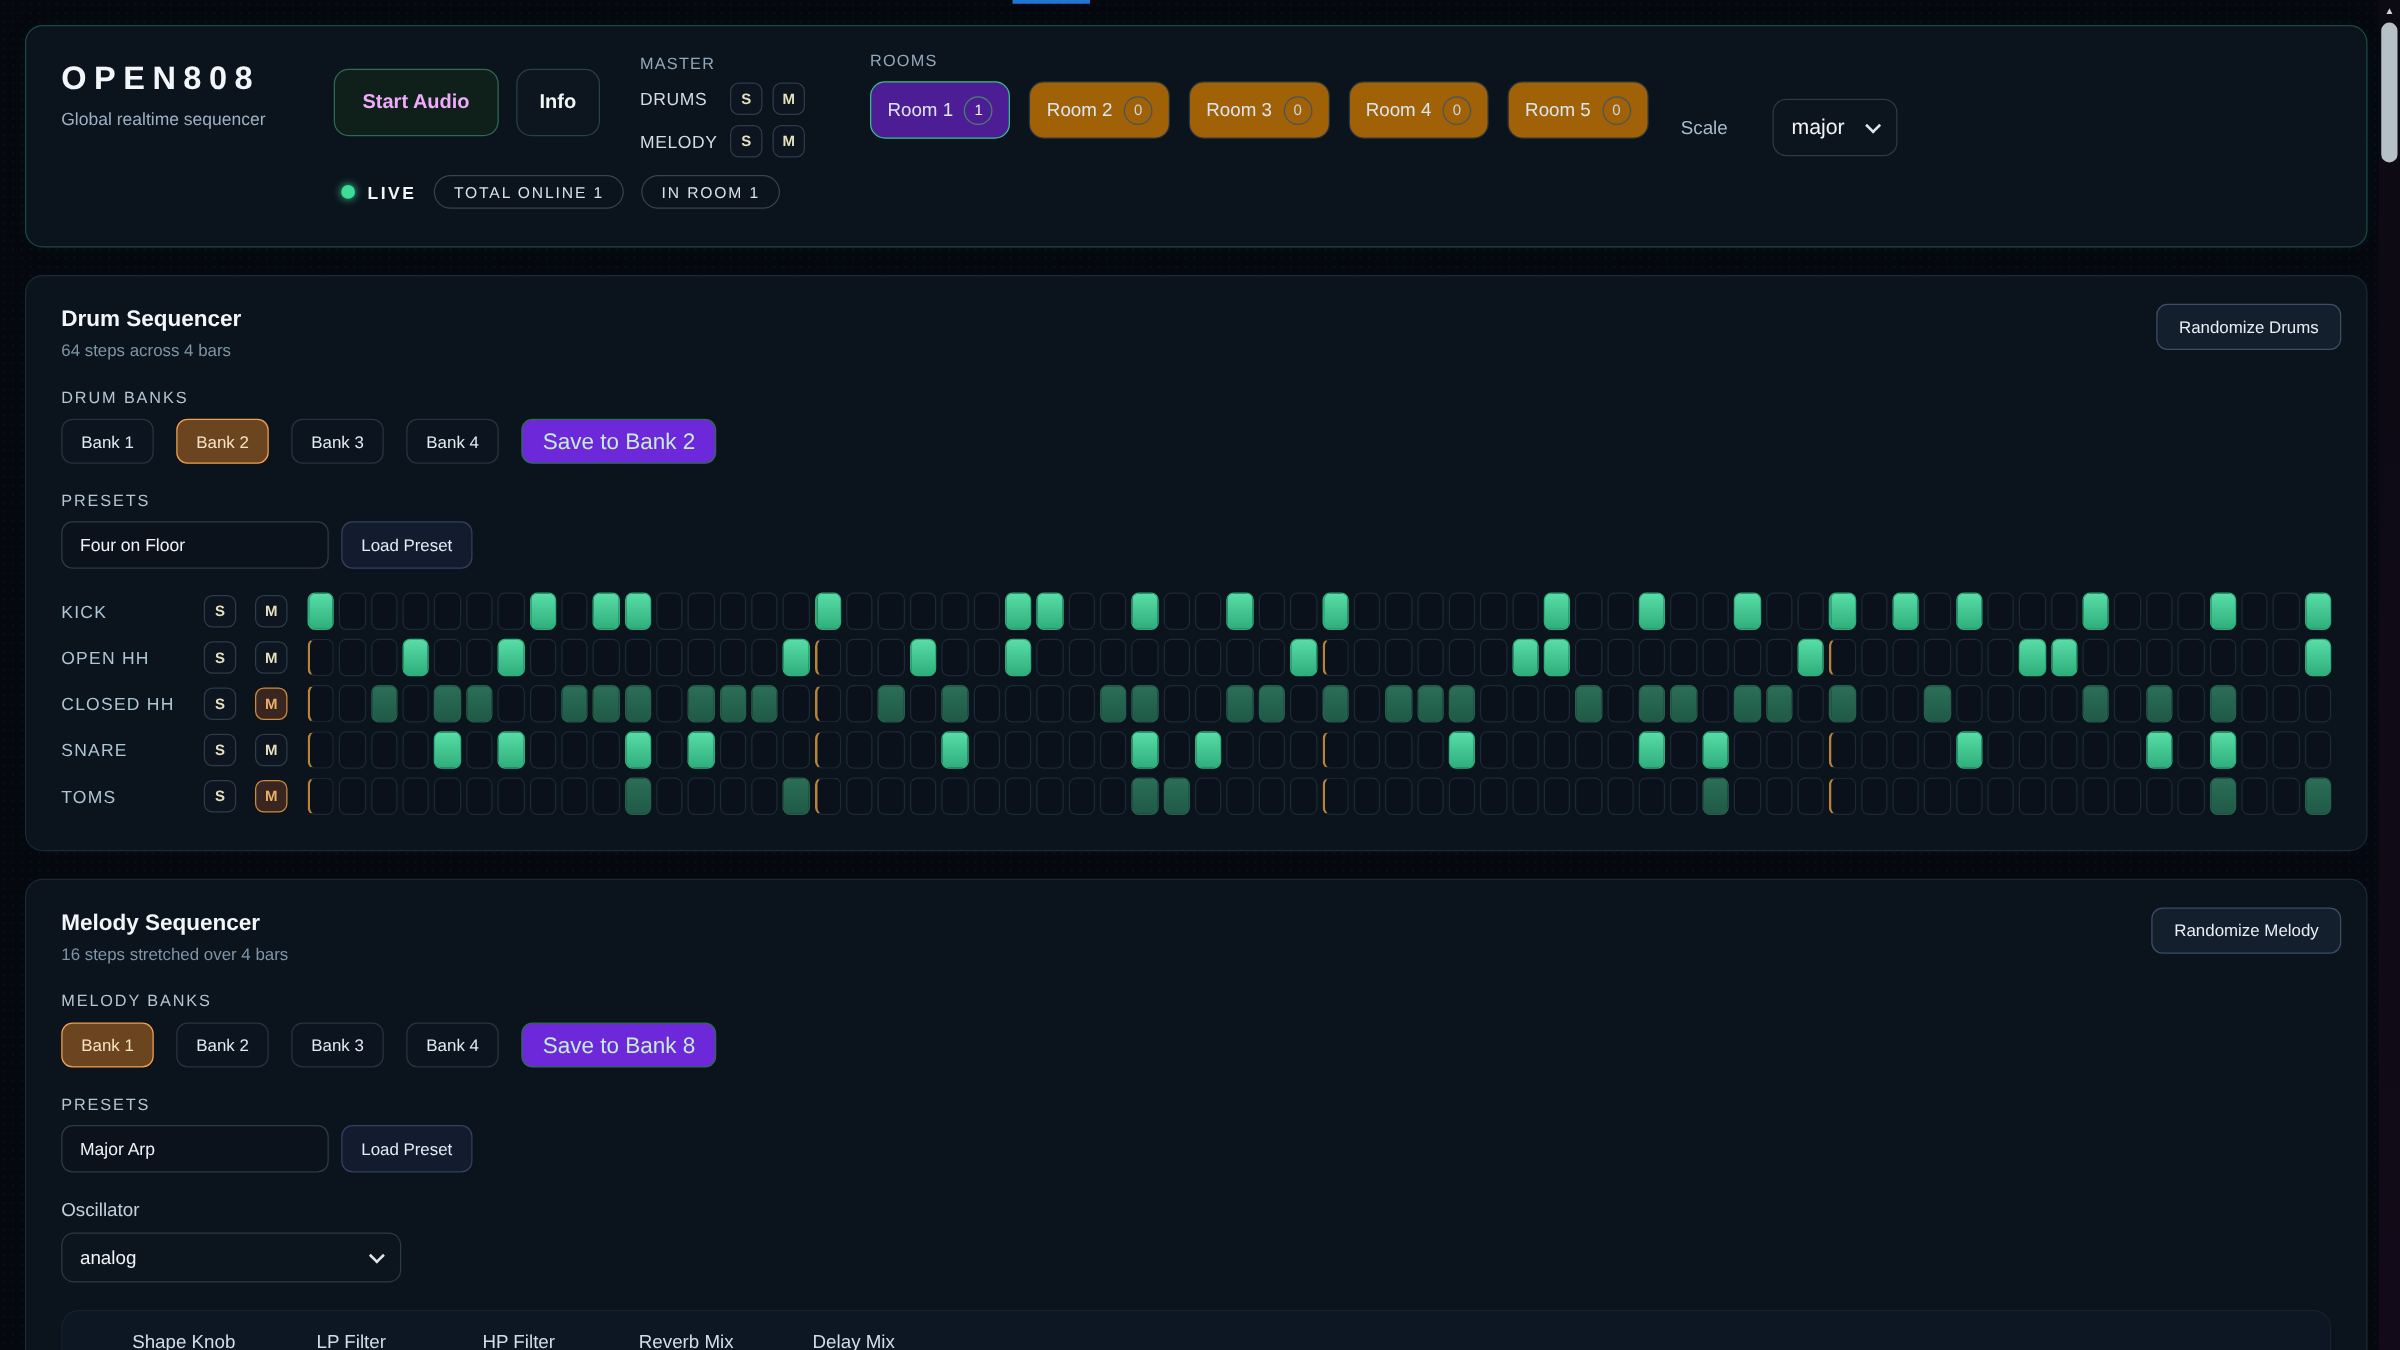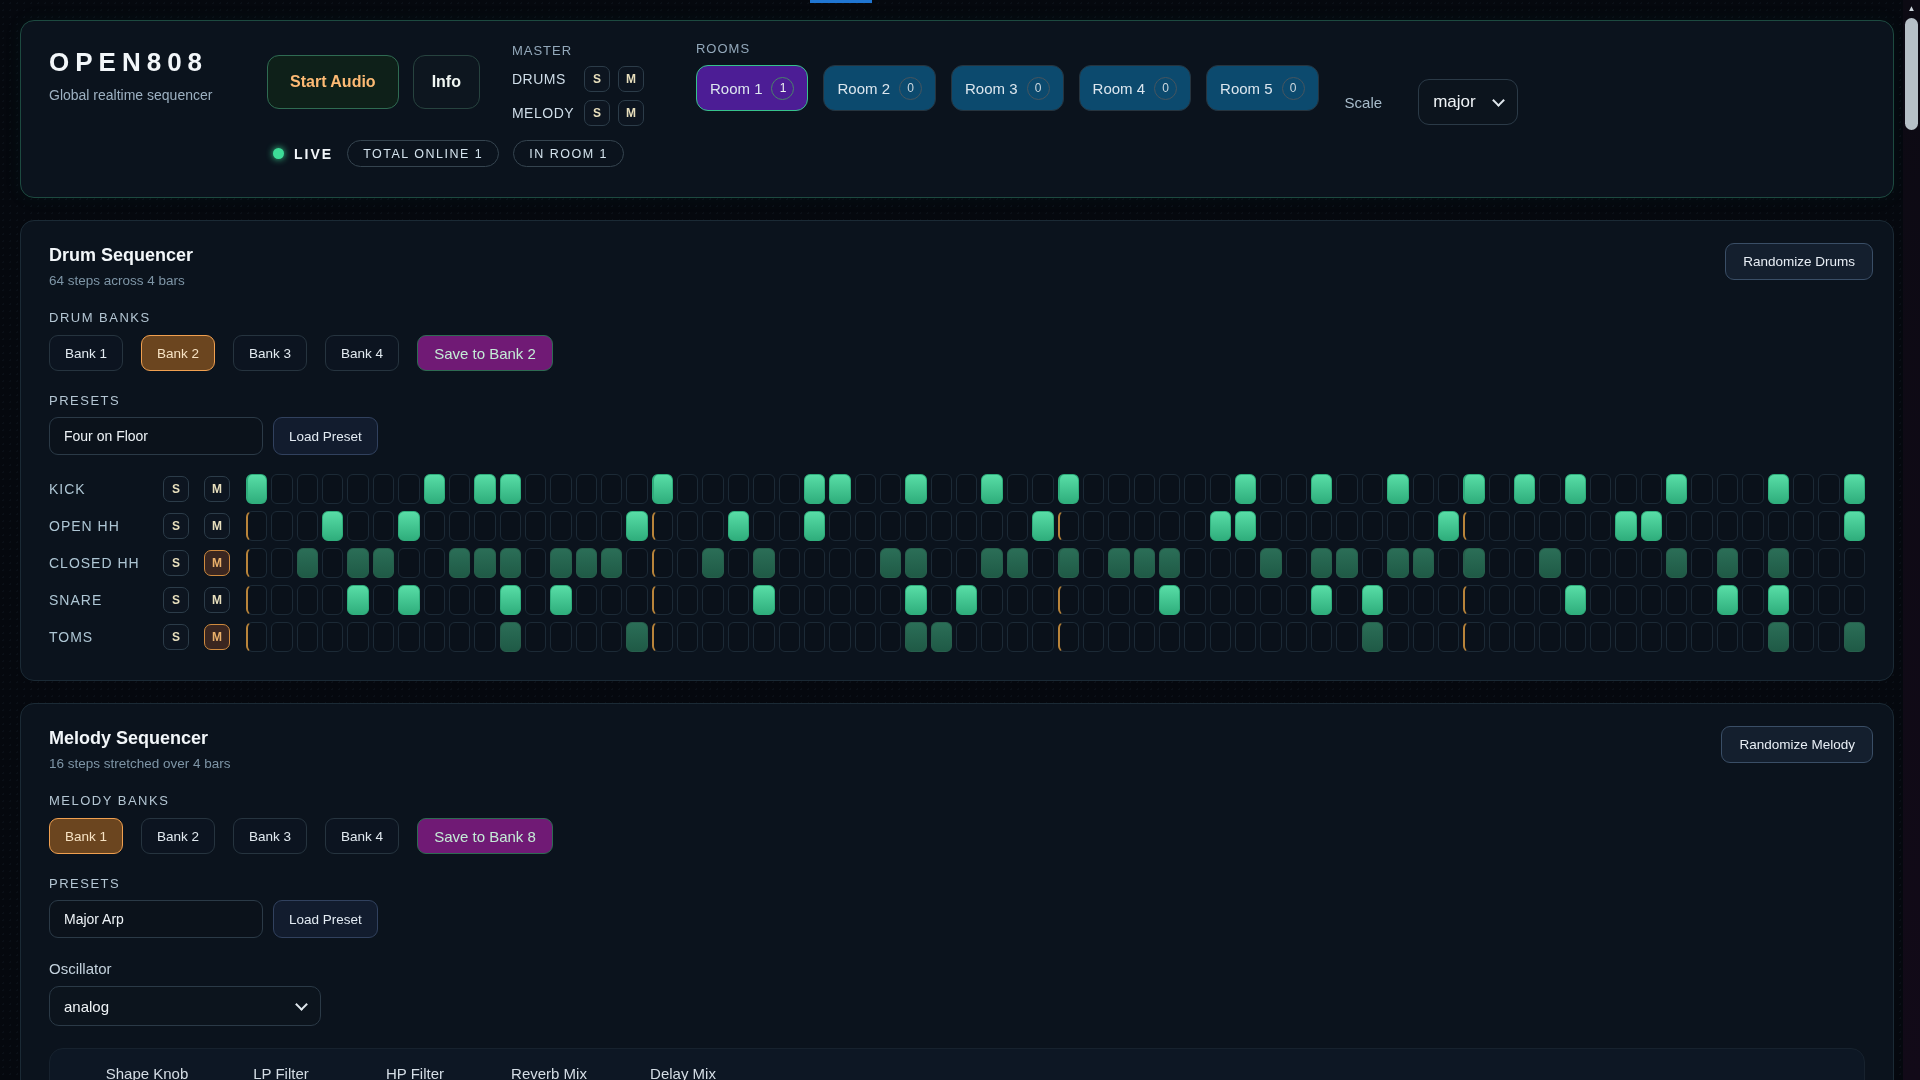--- a/index.html
+++ b/index.html
@@ -39,7 +39,7 @@
   .start-audio {
     height:54px; padding:0 22px; margin-top:14px;
     background:#0e2019; border:1px solid #2f6b52; border-radius:12px;
-    color:#fdba74; font-size:16px; font-weight:bold;
+    color:#f0abfc; font-size:16px; font-weight:bold;
   }
   .info-btn {
     height:54px; padding:0 18px; margin-top:14px; margin-left:14px;

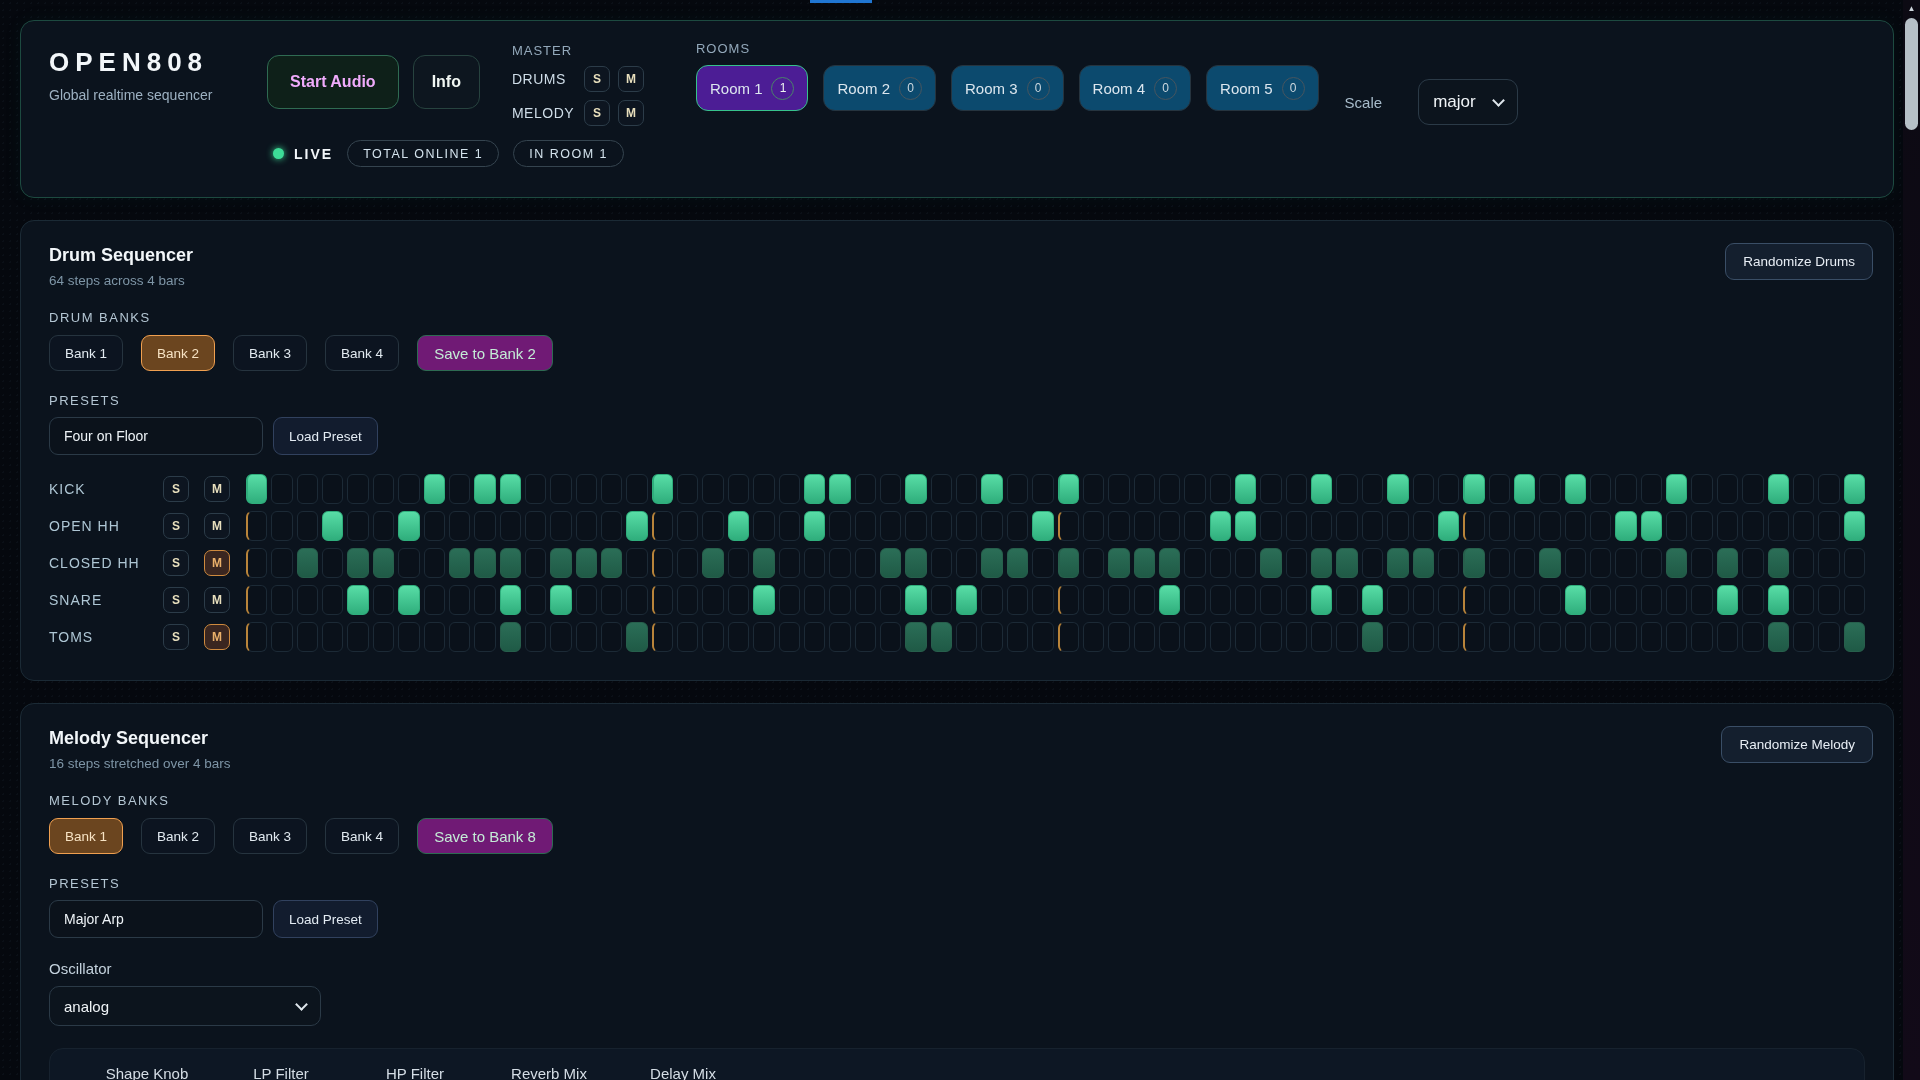--- a/index.html
+++ b/index.html
@@ -61,7 +61,7 @@
   .rooms-list { display:flex; gap:15px; margin-top:9px; }
   .room-btn {
     height:46px; padding:0 13px; gap:9px;
-    background:#0c4a6e; border:1px solid #26343f; border-radius:12px;
+    background:#a16207; border:1px solid #26343f; border-radius:12px;
     color:#dce6ee; font-size:15px;
     display:flex; align-items:center; cursor:pointer;
   }

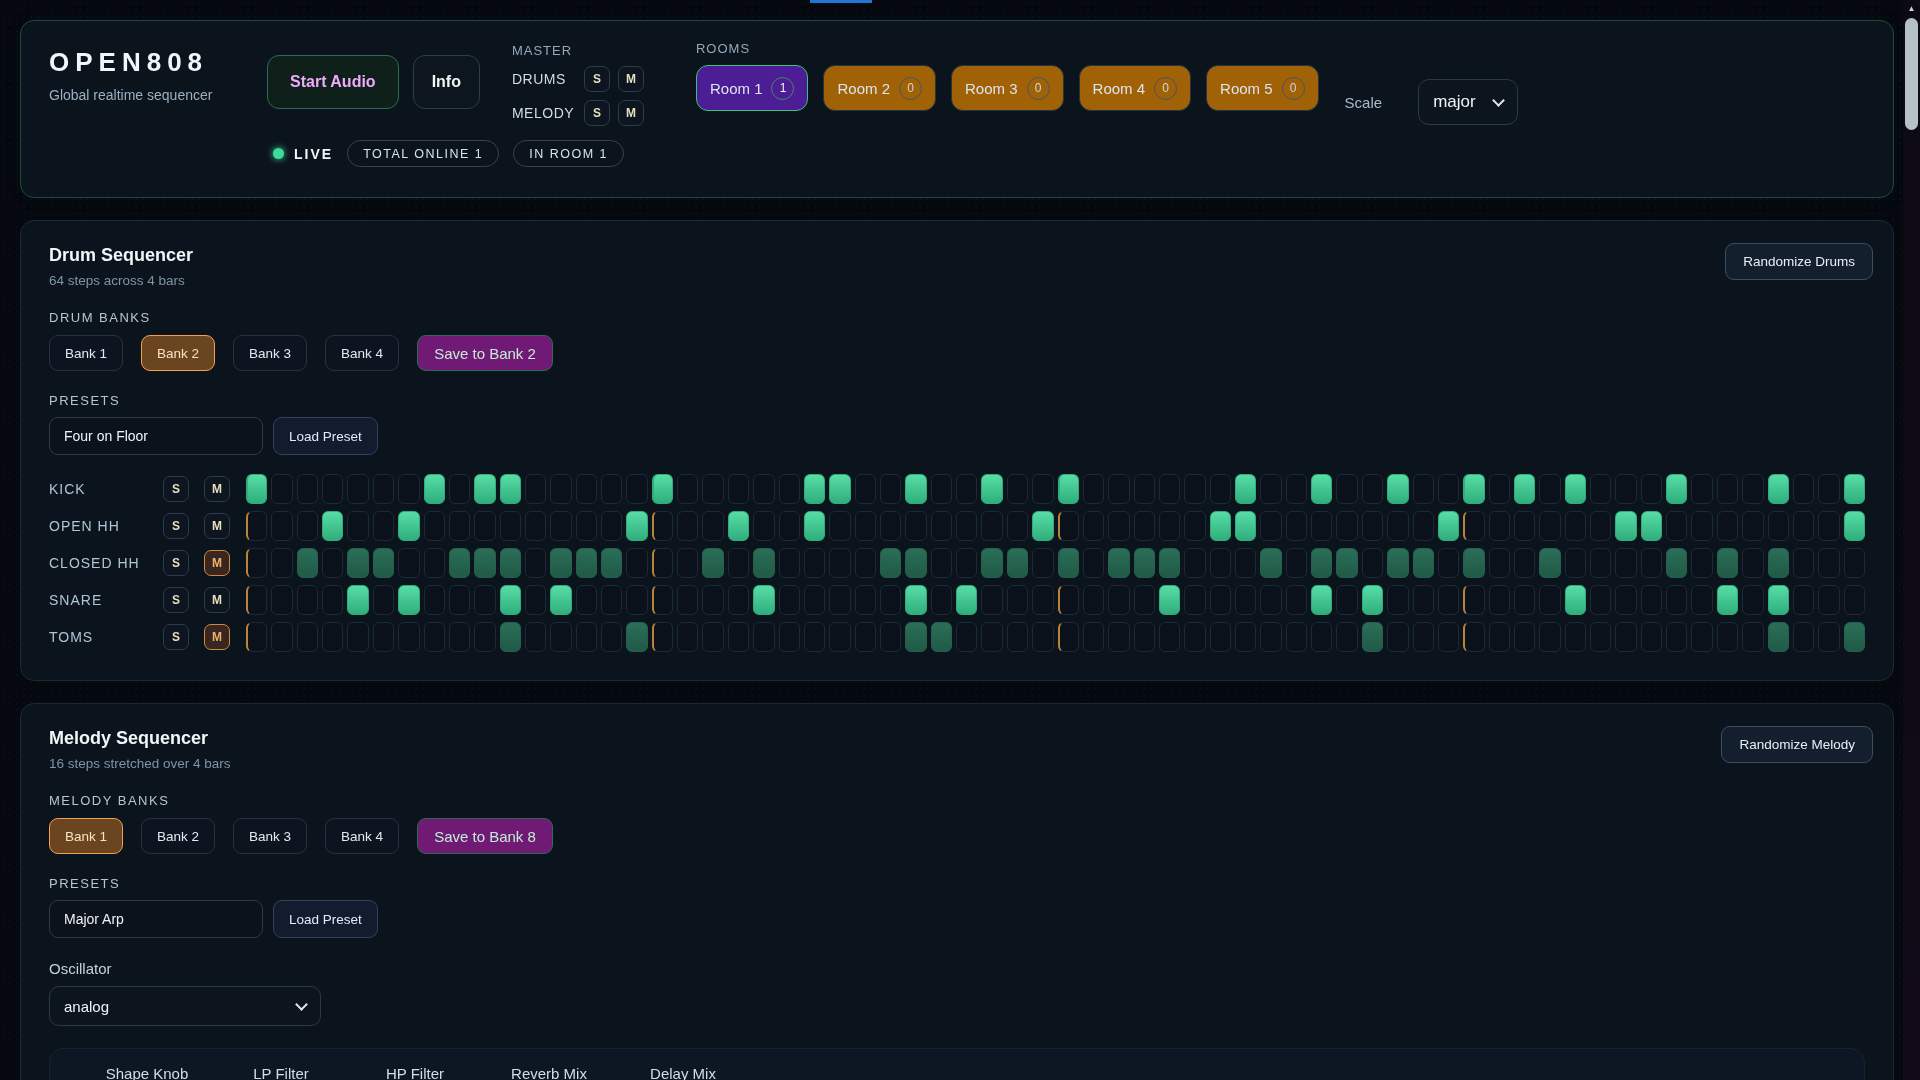--- a/index.html
+++ b/index.html
@@ -123,8 +123,8 @@
   .bank-btn.active { background:#6b451f; border-color:#f0a050; color:#f7e3c4; }
   .save-btn {
     height:36px; padding:0 16px;
-    background:#701a75; border:1px solid #2e6b52; border-radius:9px;
-    color:#c4ecd6; font-size:15px; cursor:pointer;
+    background:#6d28d9; border:1px solid #2e6b52; border-radius:9px;
+    color:#c4ecd6; font-size:18px; cursor:pointer;
     display:flex; align-items:center;text-align:center;
   }
   .preset-row { display:flex; gap:10px; margin-top:9px; }

